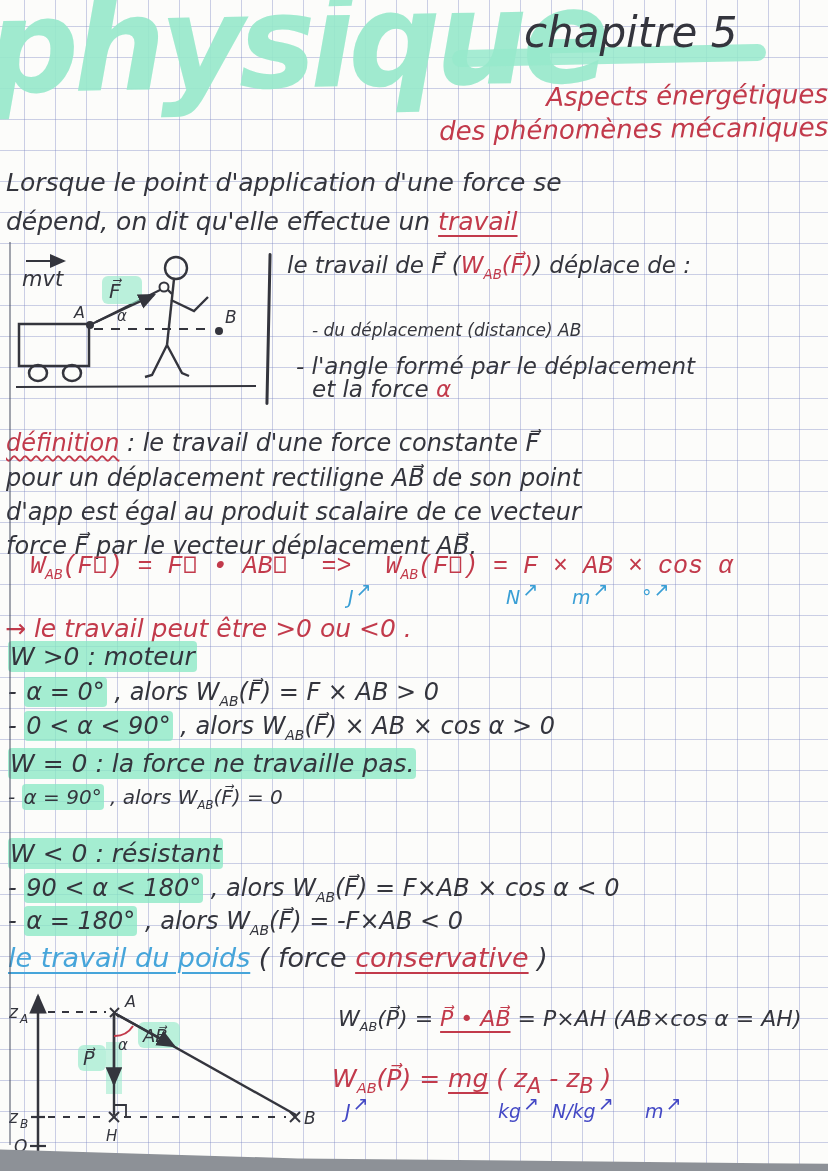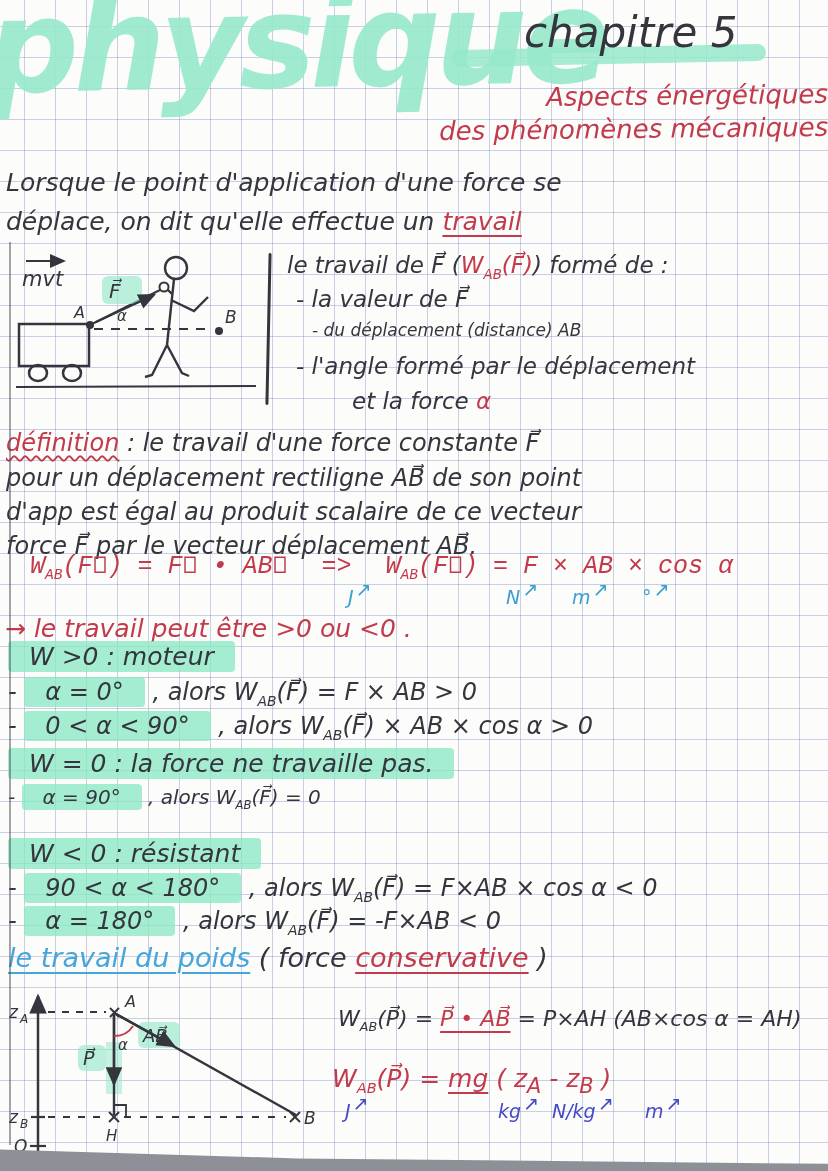--- a/index.html
+++ b/index.html
@@ -72,7 +72,7 @@
 
   <div class="line" style="left:6px;top:168px;font-size:25px;">Lorsque le point d'application d'une force se</div>
   <div class="line" style="left:6px;top:207px;font-size:25px;">
-    <span>déplace, on dit qu'elle effectue un </span><span class="red u">travail</span>
+    <span>dépend, on dit qu'elle effectue un </span><span class="red u">travail</span>
   </div>
 
   <svg style="position:absolute;left:16px;top:248px;" width="252" height="154" viewBox="0 0 252 154">

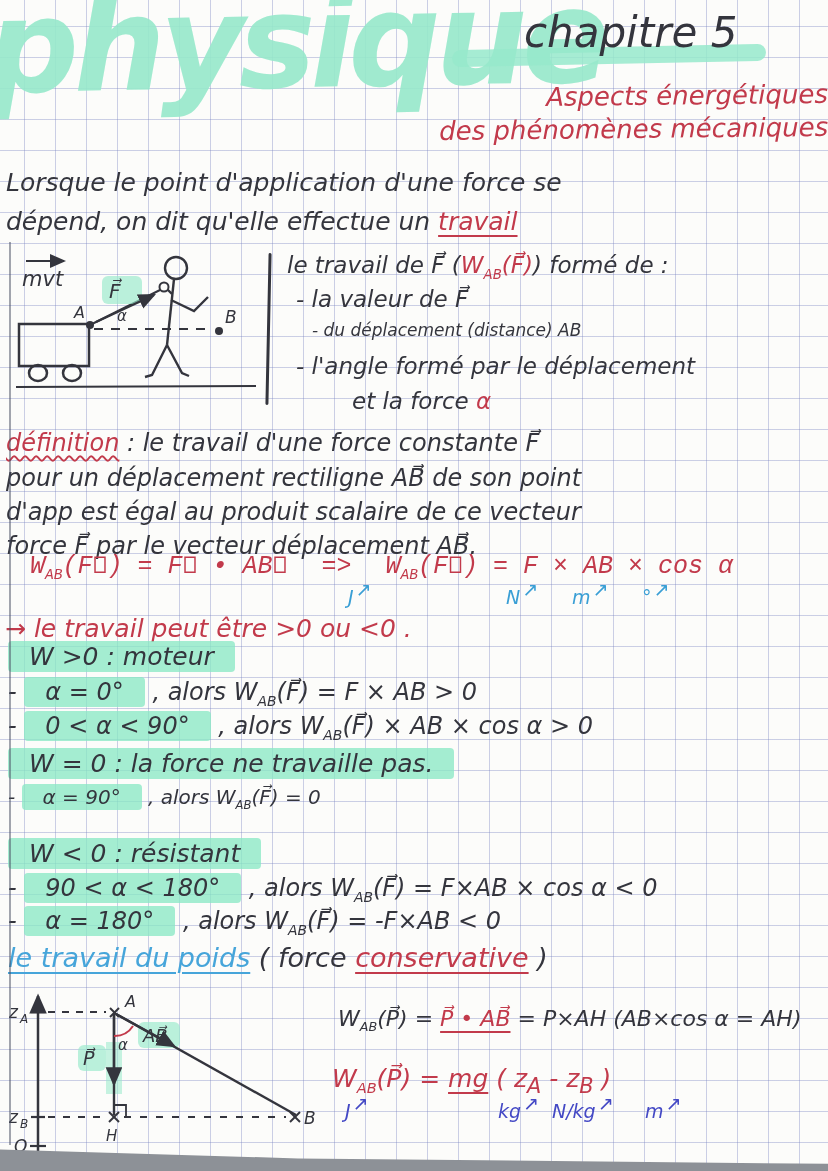--- a/index.html
+++ b/index.html
@@ -111,7 +111,7 @@
   <div class="divider1"></div>
 
   <div class="line" style="left:287px;top:252px;font-size:23px;">
-    <span>le travail de F⃗ (</span><span class="wab red"><span>W</span><sub>AB</sub><span>(F⃗)</span></span><span>) formé de :</span>
+    <span>le travail de F⃗ (</span><span class="wab red"><span>W</span><sub>AB</sub><span>(F⃗)</span></span><span>) déplace de :</span>
   </div>
   <div class="line" style="left:296px;top:286px;font-size:23px;">- la valeur de F⃗</div>
   <div class="line" style="left:312px;top:320px;font-size:17px;text-align:center;">- du déplacement (distance) AB</div>

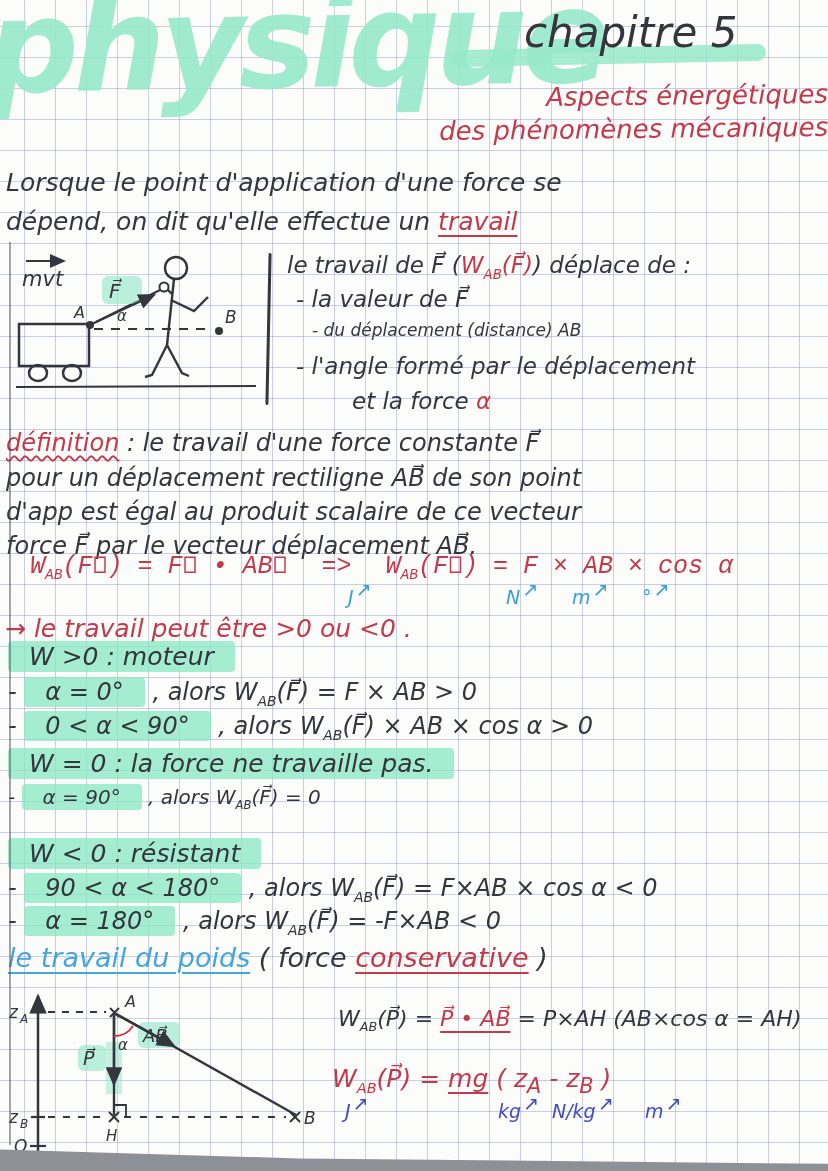--- a/index.html
+++ b/index.html
@@ -113,7 +113,6 @@
   <div class="line" style="left:287px;top:252px;font-size:23px;">
     <span>le travail de F⃗ (</span><span class="wab red"><span>W</span><sub>AB</sub><span>(F⃗)</span></span><span>) déplace de :</span>
   </div>
-  <div class="line" style="left:296px;top:286px;font-size:23px;">- la valeur de F⃗</div>
   <div class="line" style="left:312px;top:320px;font-size:17px;text-align:center;">- du déplacement (distance) AB</div>
   <div class="line" style="left:296px;top:353px;font-size:23px;">- l'angle formé par le déplacement</div>
   <div class="line" style="left:312px;top:388px;font-size:23px;margin-left:40px;">

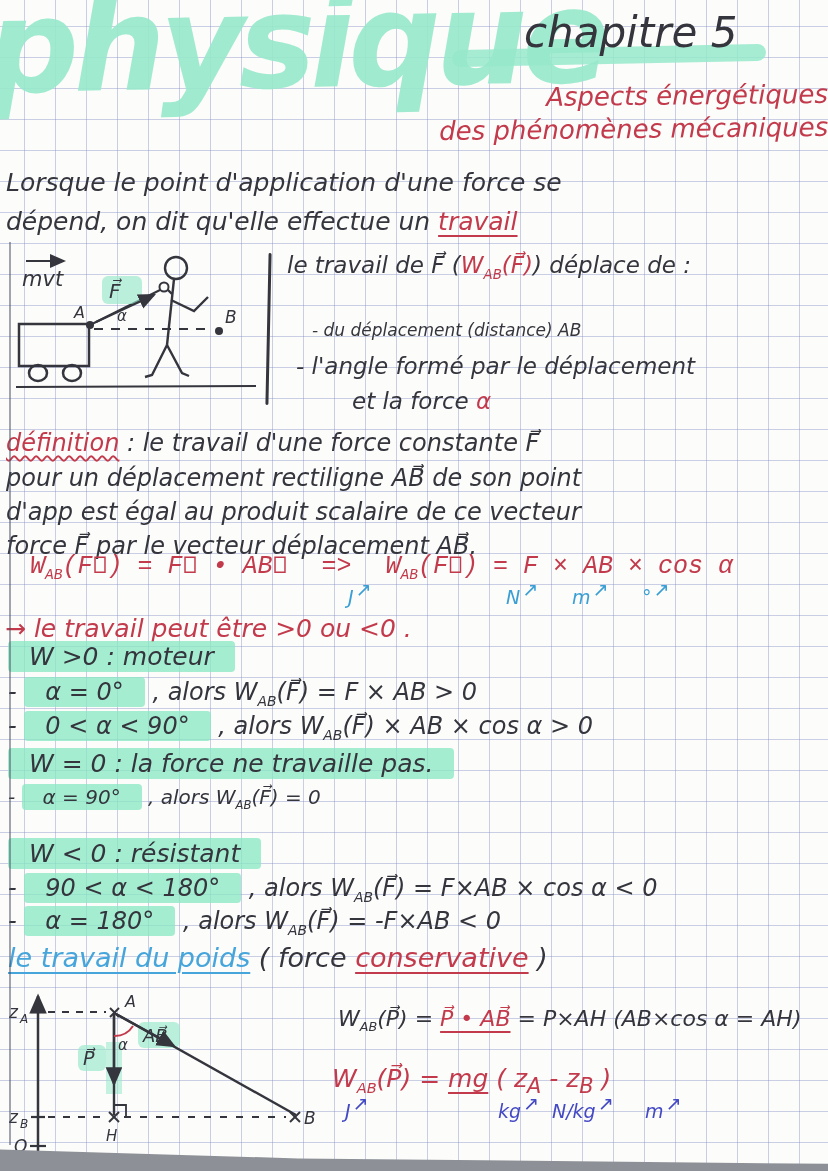--- a/index.html
+++ b/index.html
@@ -115,7 +115,7 @@
   </div>
   <div class="line" style="left:312px;top:320px;font-size:17px;text-align:center;">- du déplacement (distance) AB</div>
   <div class="line" style="left:296px;top:353px;font-size:23px;">- l'angle formé par le déplacement</div>
-  <div class="line" style="left:312px;top:388px;font-size:23px;margin-left:40px;">
+  <div class="line" style="left:312px;top:376px;font-size:23px;">
     <span>et la force </span><span class="red">α</span>
   </div>
 

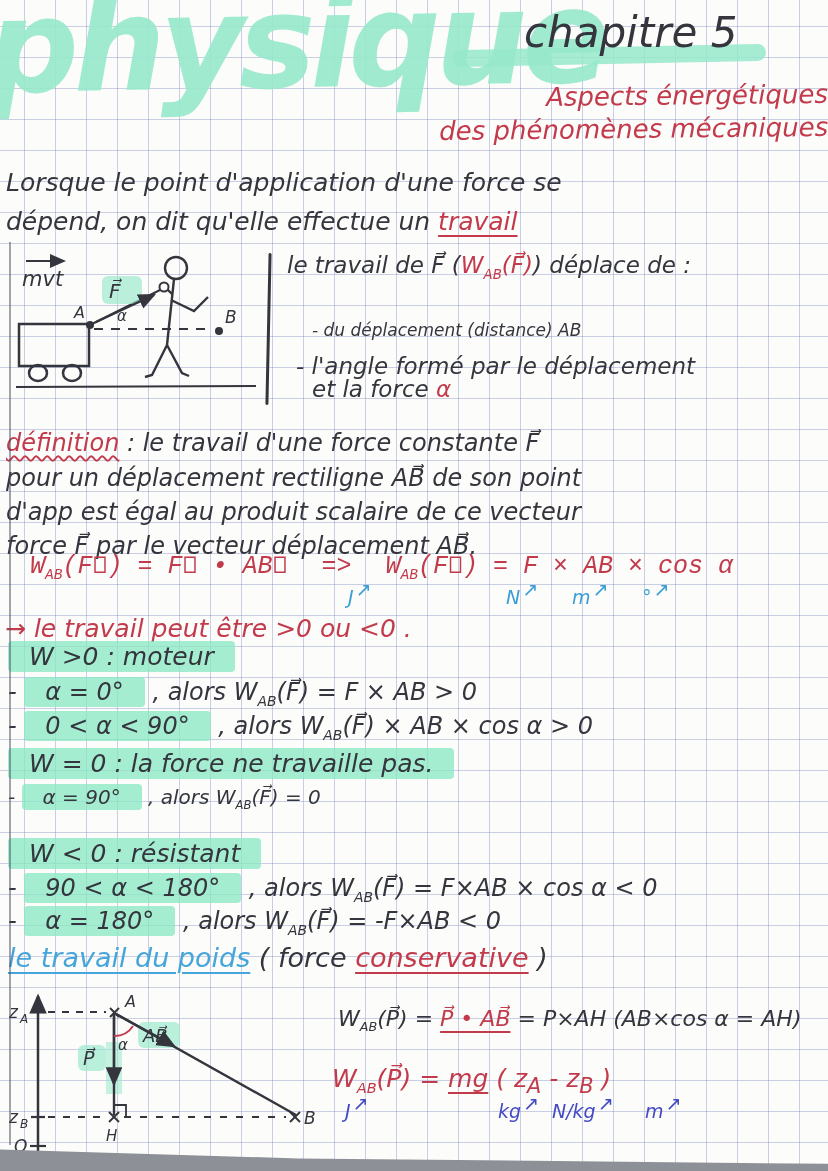--- a/index.html
+++ b/index.html
@@ -32,7 +32,7 @@
   .blue-head{color:var(--blue-head);margin-top:14px;}
   .u{text-decoration:underline;text-underline-offset:5px;text-decoration-thickness:2px;text-align:right;}
   .wavy{text-decoration:underline wavy;text-underline-offset:4px;text-decoration-thickness:1.5px;}
-  .hl{background:var(--hl);border-radius:4px;padding:1px 21px;}
+  .hl{background:var(--hl);border-radius:4px;padding:1px 2px;}
   .wab{white-space:nowrap;}
   .wab sub{font-size:.58em;}
   .imp{margin:0 34px;}

